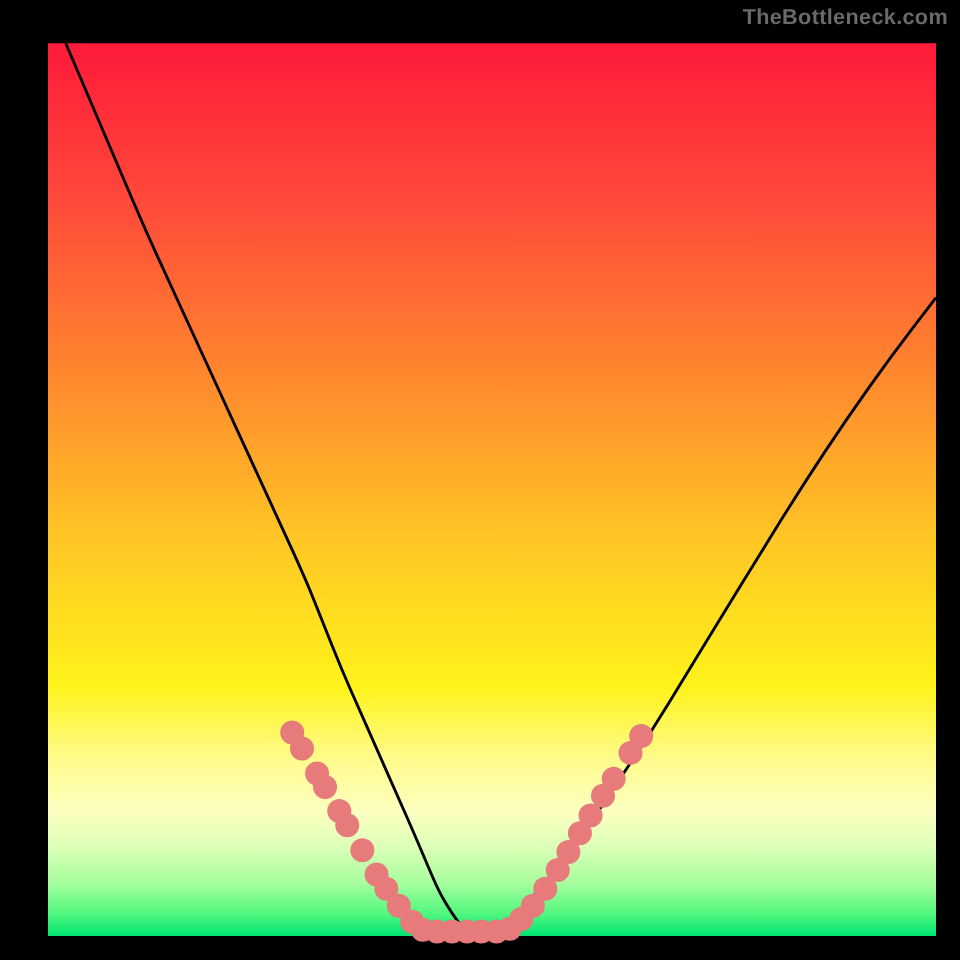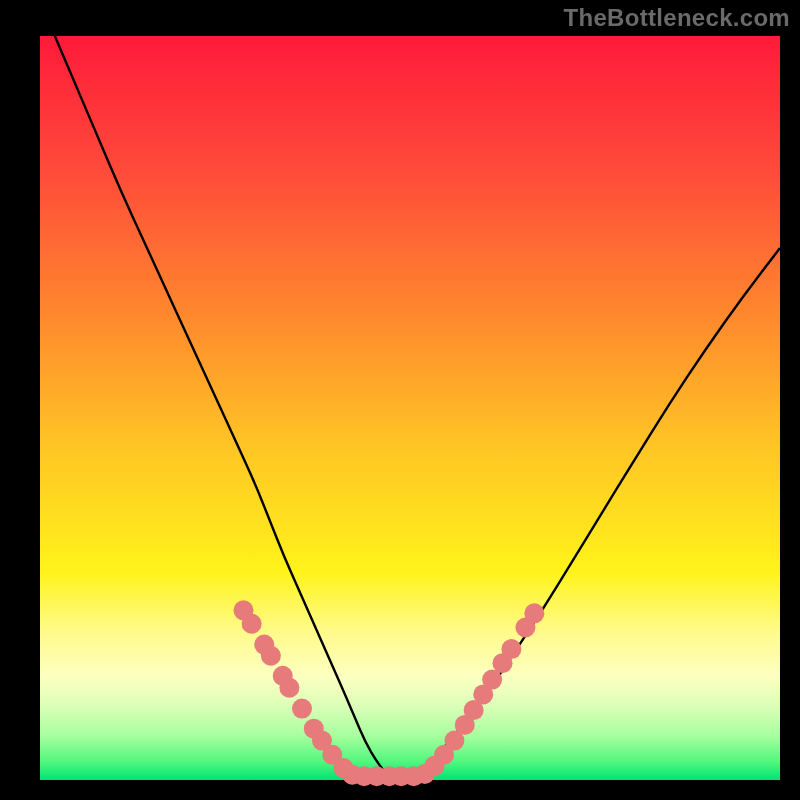--- a/index.html
+++ b/index.html
@@ -22,7 +22,7 @@
     top: 4px;
     right: 10px;
     color: #6a6a6a;
-    font-size: 24px;
+    font-size: 18px;
     font-weight: 600;
     letter-spacing: 0.3px;
     z-index: 5;

